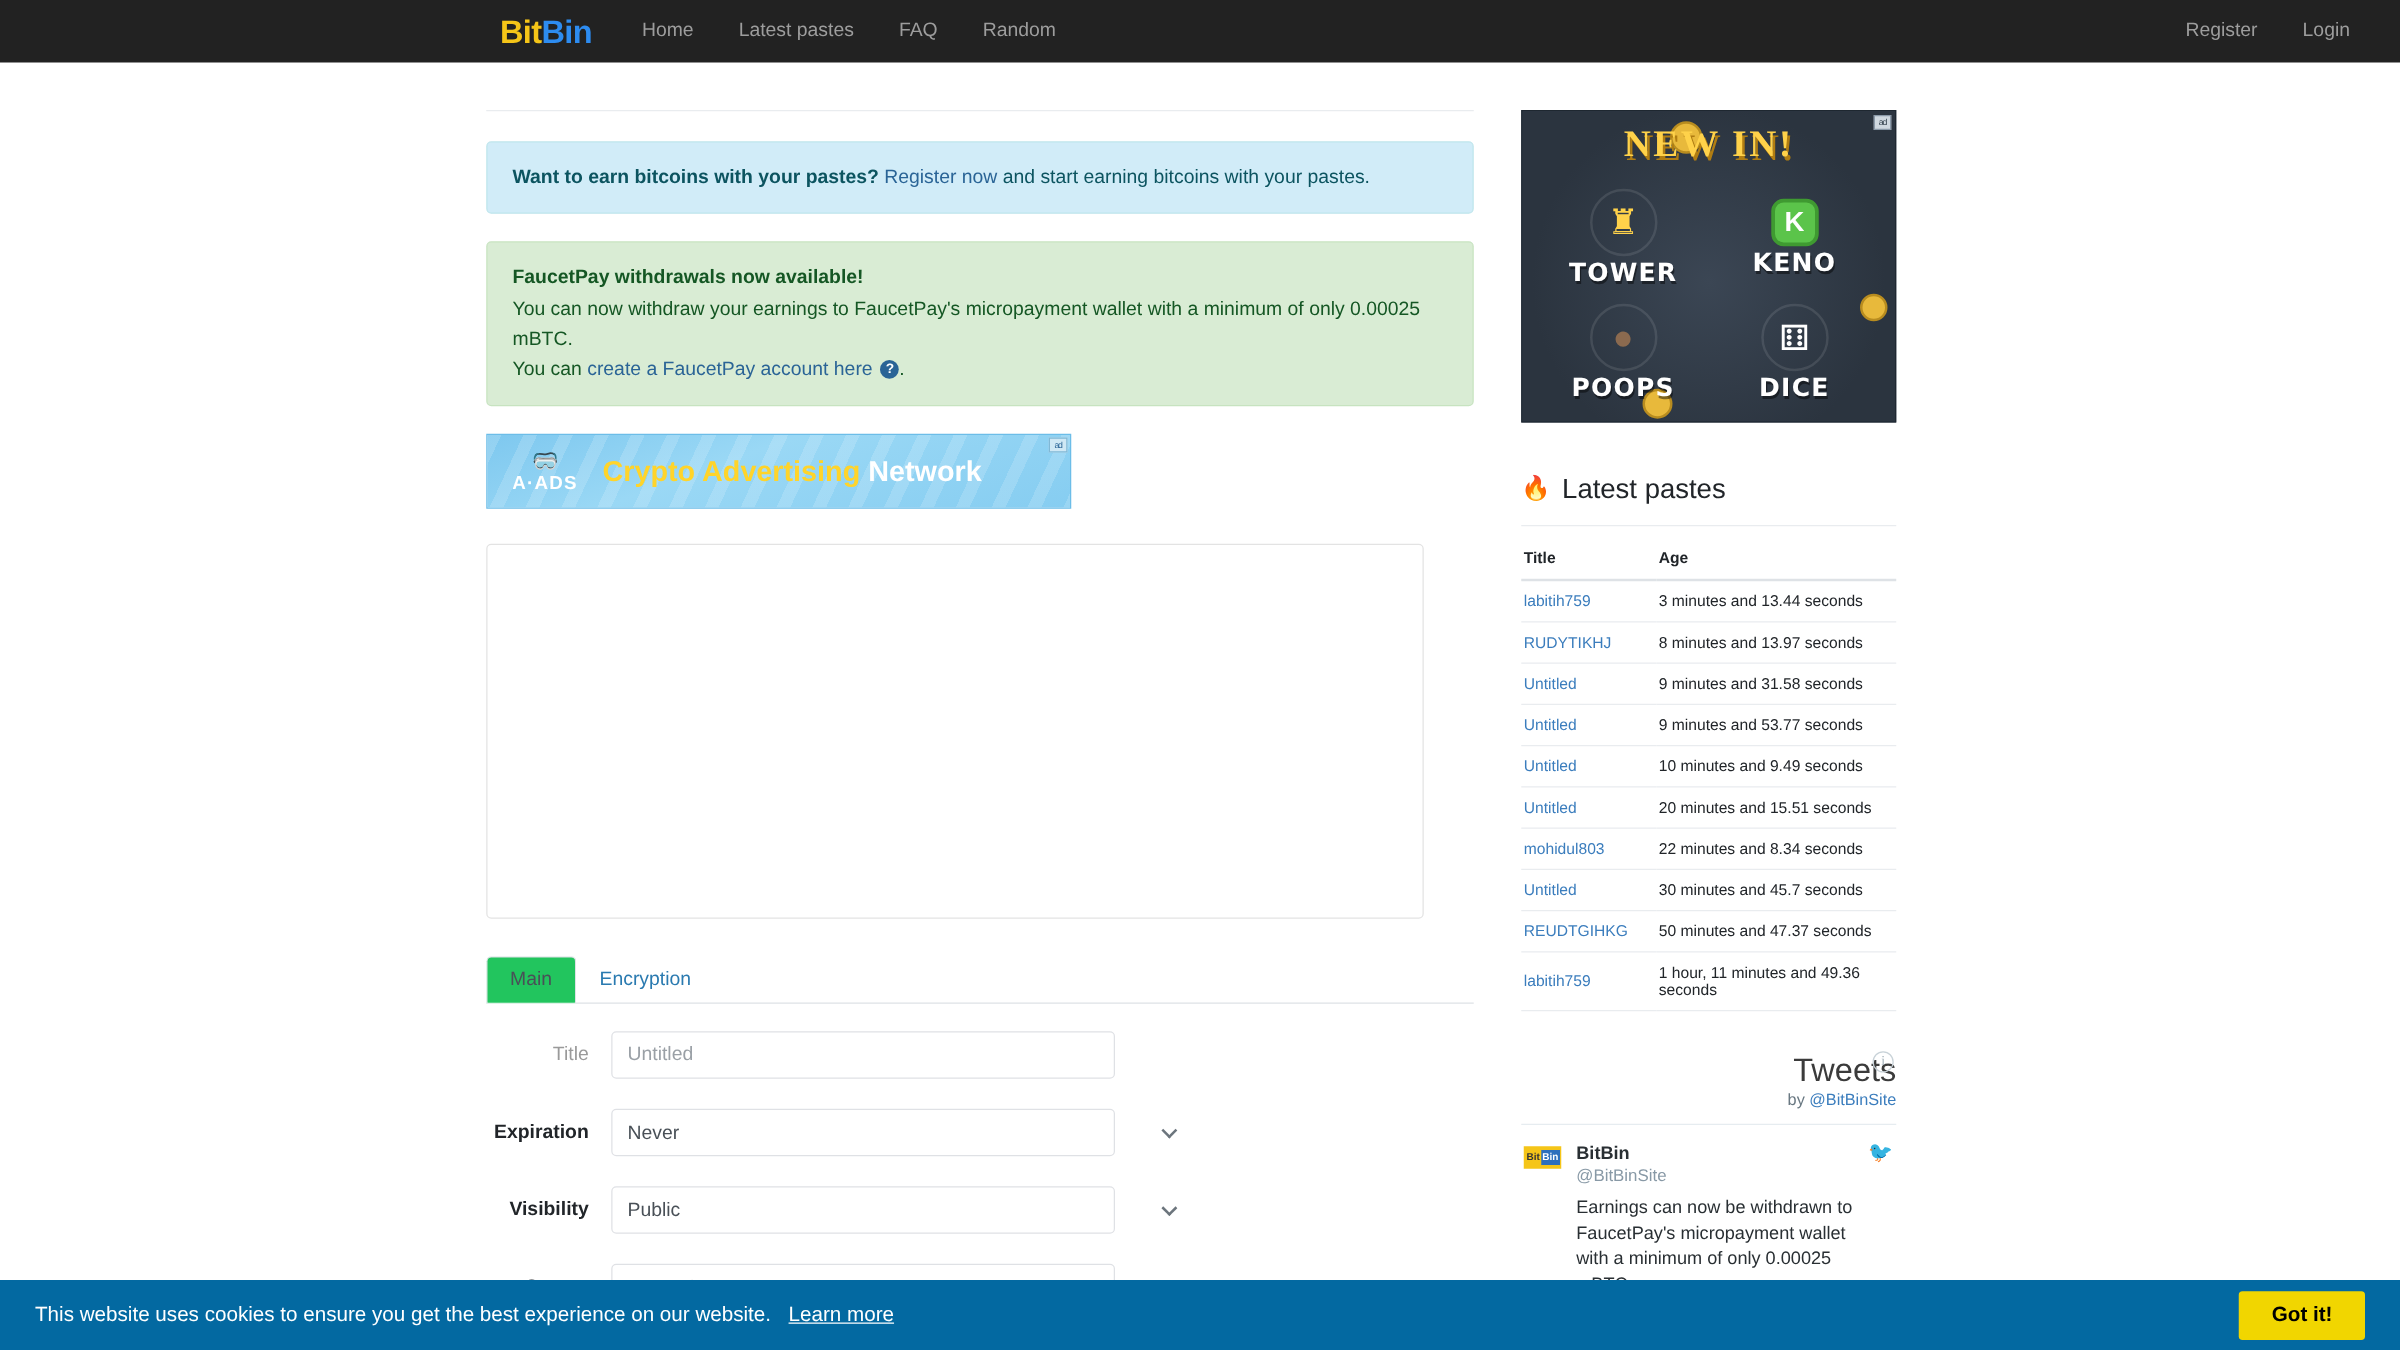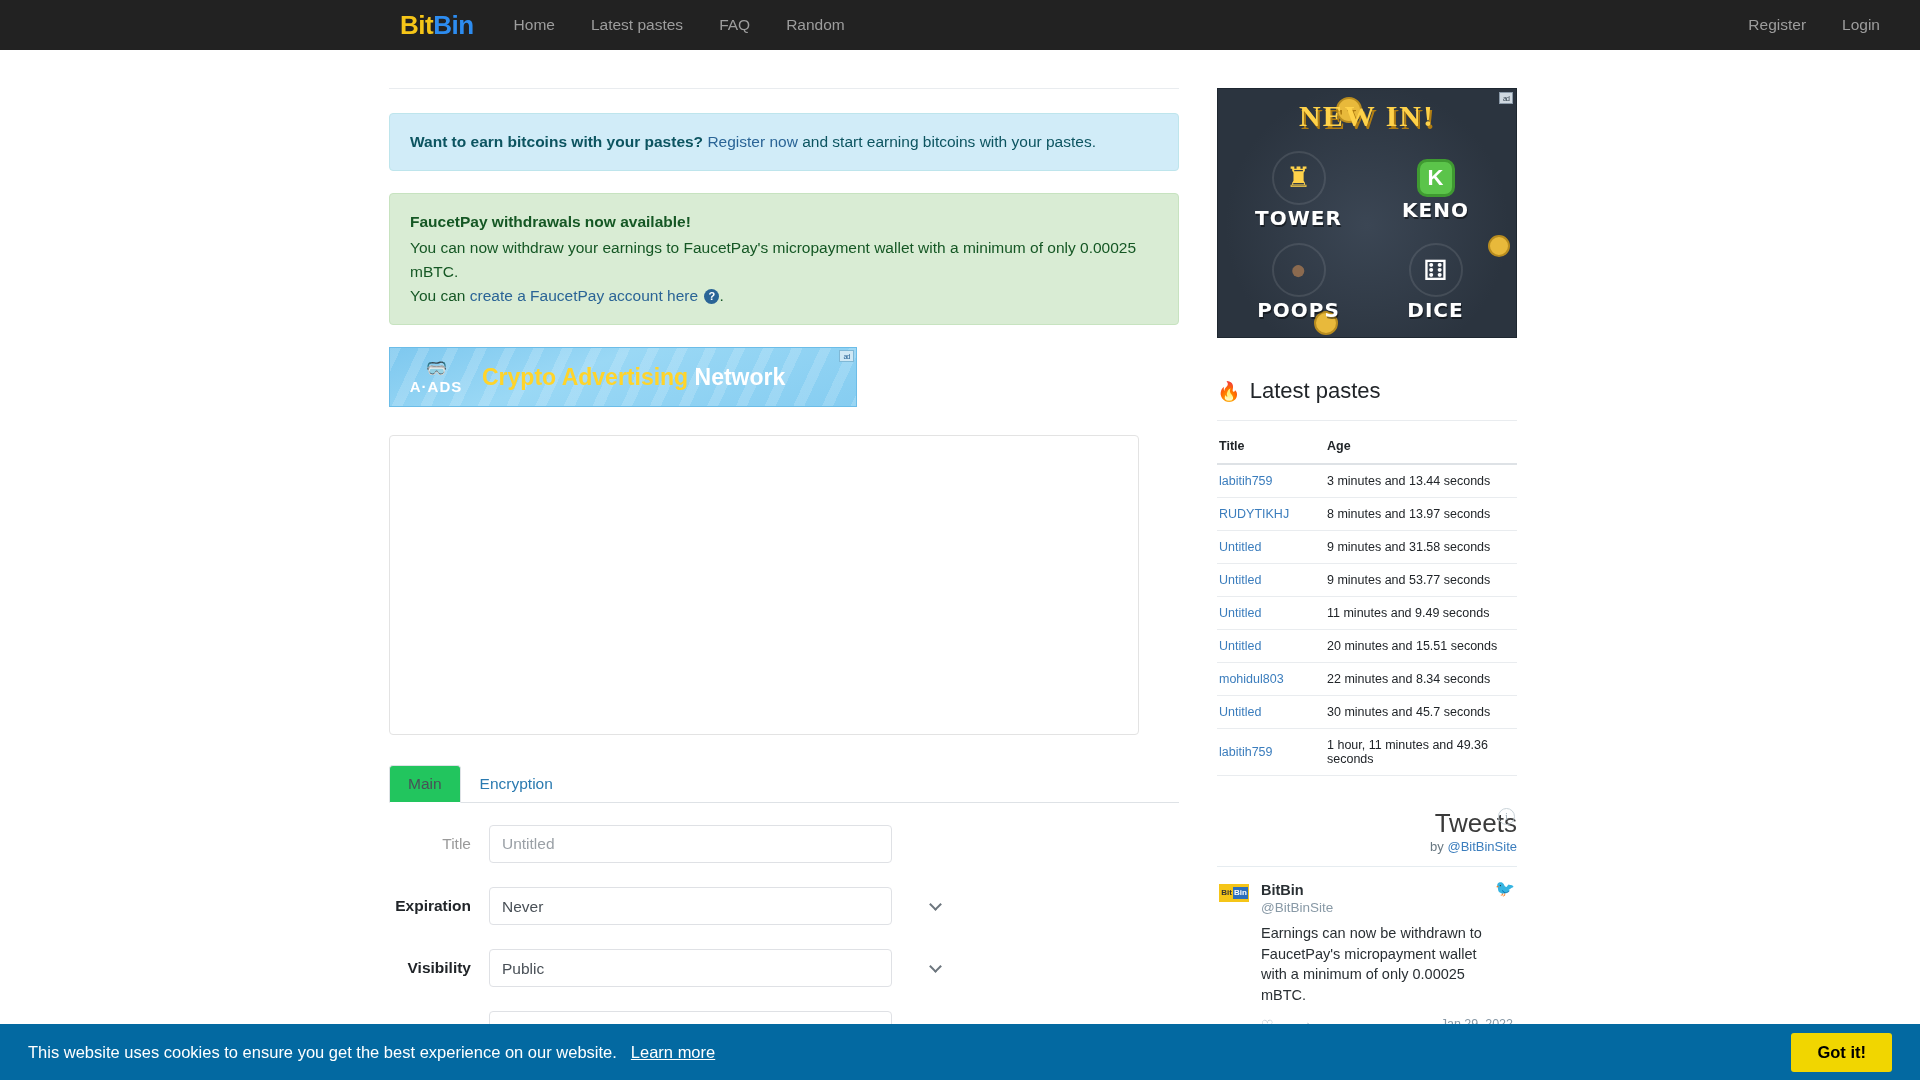--- a/index.html
+++ b/index.html
@@ -524,7 +524,7 @@
         </tr>
         <tr>
           <td class="t c-title"><a>Untitled</a></td>
-          <td>11 minutes and 9.49 seconds</td>
+          <td>10 minutes and 9.49 seconds</td>
         </tr>
         <tr>
           <td class="t c-title"><a>Untitled</a></td>

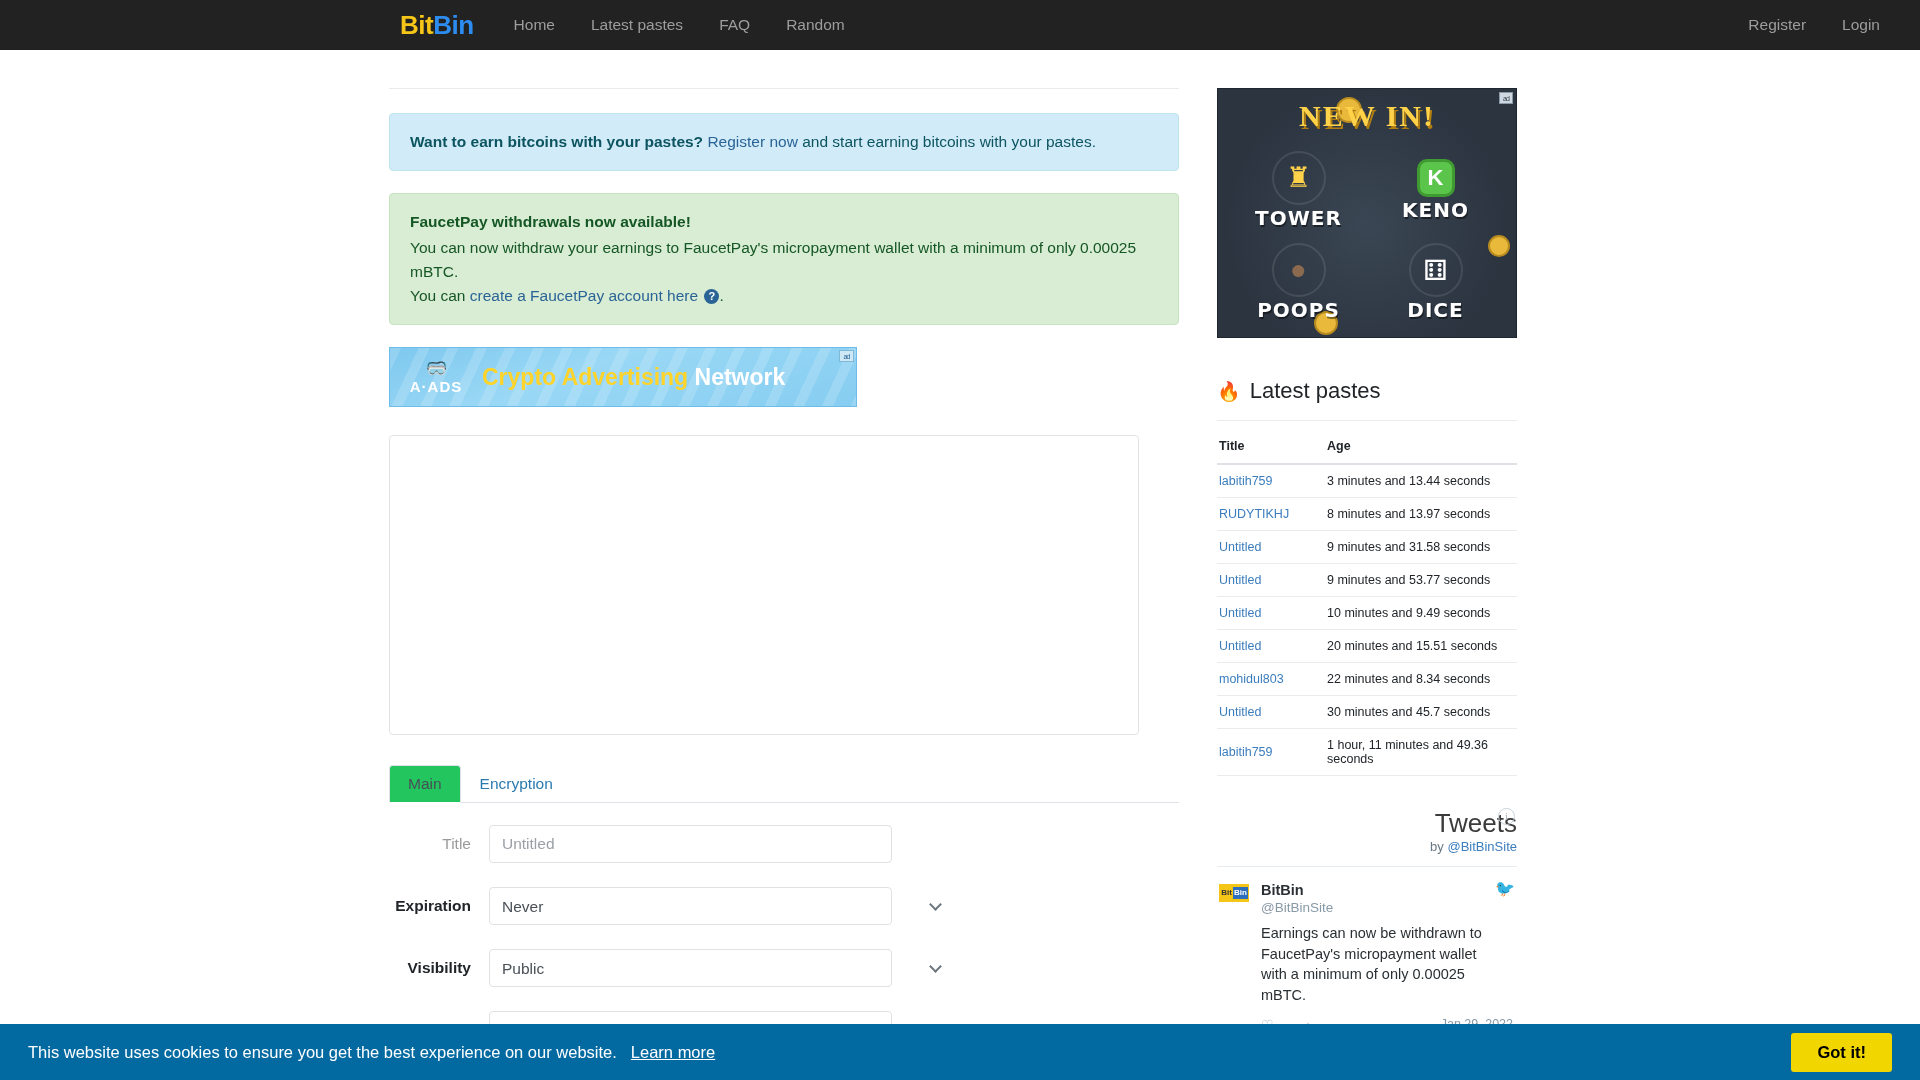--- a/index.html
+++ b/index.html
@@ -539,6 +539,10 @@
           <td>30 minutes and 45.7 seconds</td>
         </tr>
         <tr>
+          <td class="t c-title"><a>REUDTGIHKG</a></td>
+          <td>50 minutes and 47.37 seconds</td>
+        </tr>
+        <tr>
           <td class="t c-title"><a>labitih759</a></td>
           <td>1 hour, 11 minutes and 49.36 seconds</td>
         </tr>

